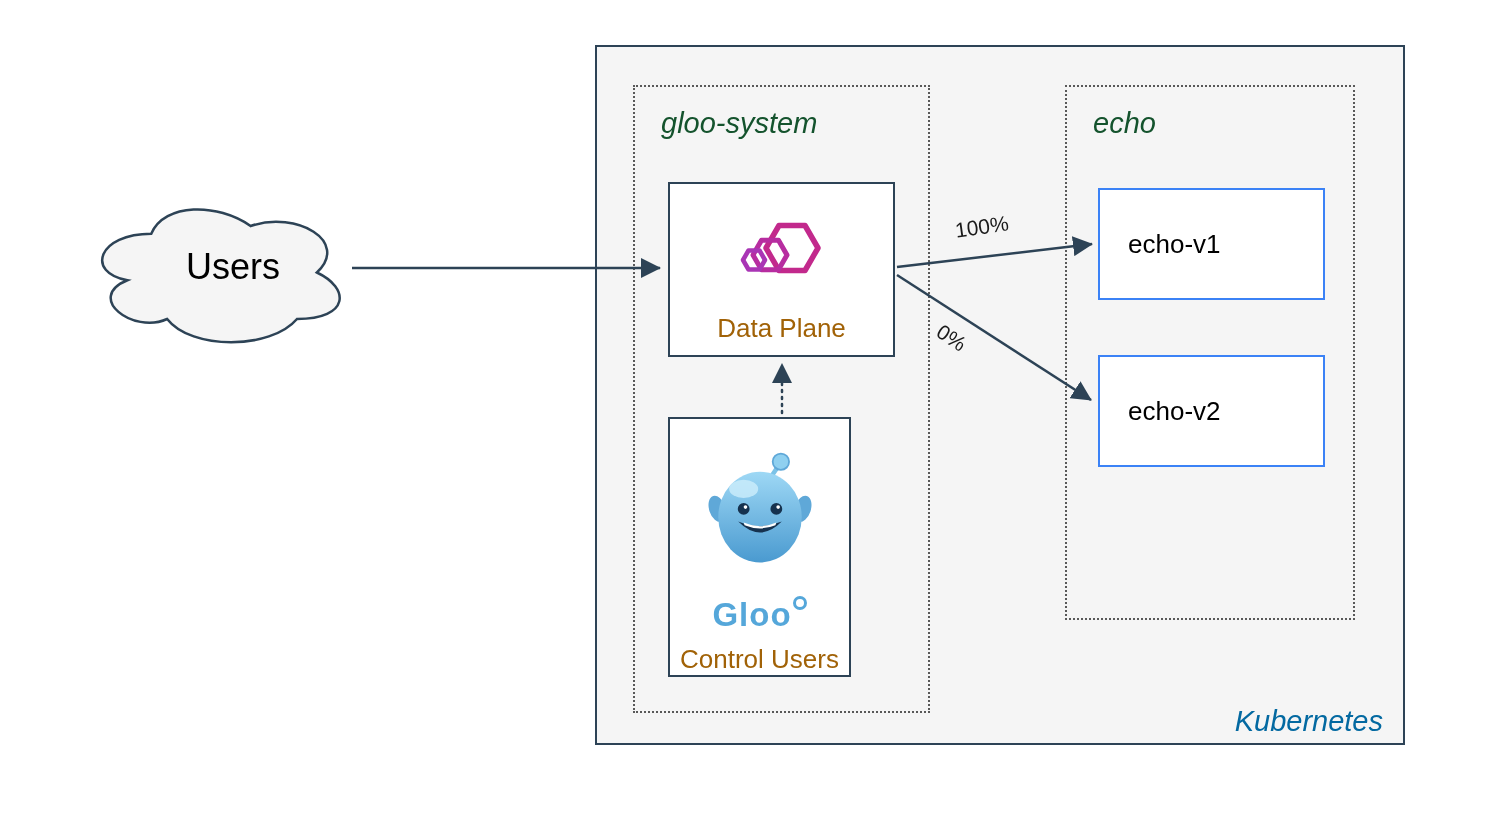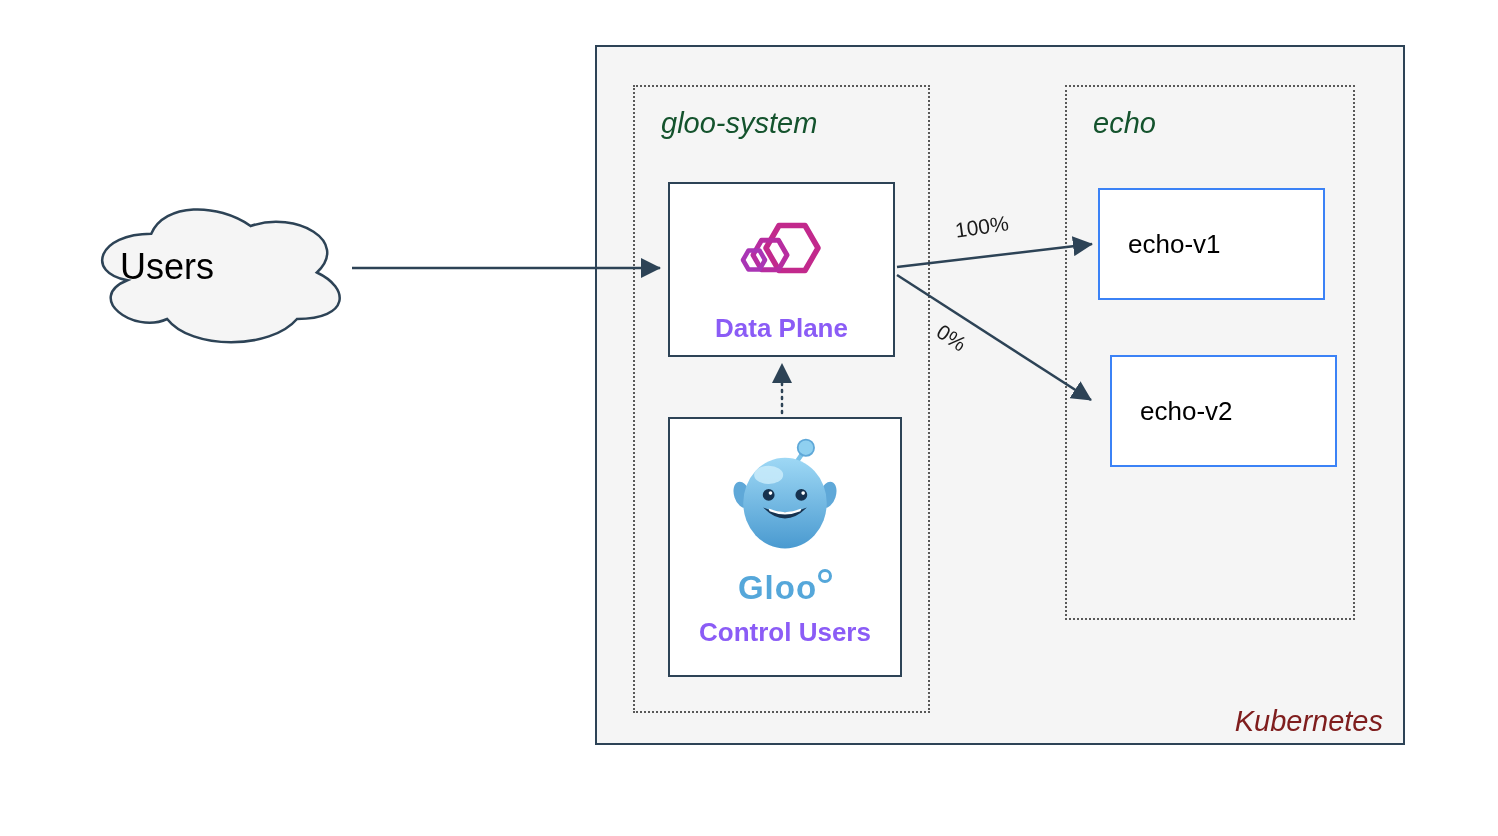--- a/index.html
+++ b/index.html
@@ -51,7 +51,7 @@
 
   
   .users-label{
-    left:120px;top:246px;width:160px;text-align:left;
+    left:120px;top:246px;width:160px;text-align:right;
     font-size:36px;color:#000;
   }
 

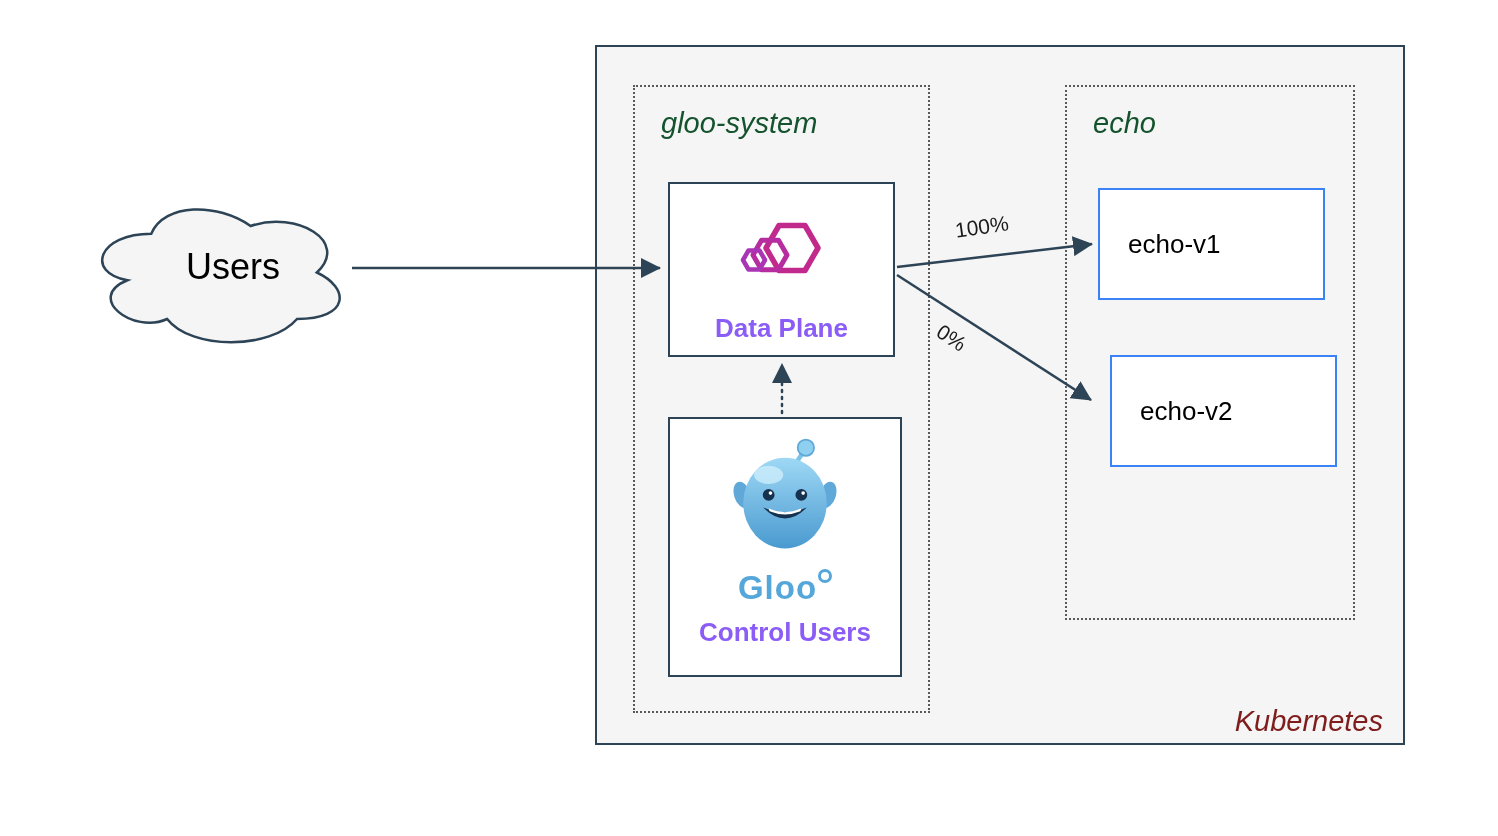--- a/index.html
+++ b/index.html
@@ -38,7 +38,7 @@
   }
   .data-plane{left:668px;top:182px;width:227px;height:175px;justify-content:flex-end;padding-bottom:12px;}
   .control-plane{left:668px;top:417px;width:234px;height:260px;justify-content:flex-end;padding-bottom:28px;}
-  .node-label{font-size:26px;color:#8b5cf6;line-height:1.1;font-weight:bold;}
+  .node-label{font-size:26px;color:#a16207;line-height:1.1;}
   .logo-wrap{flex:1;display:flex;align-items:center;justify-content:center;width:100%;}
 
   .echo-node{

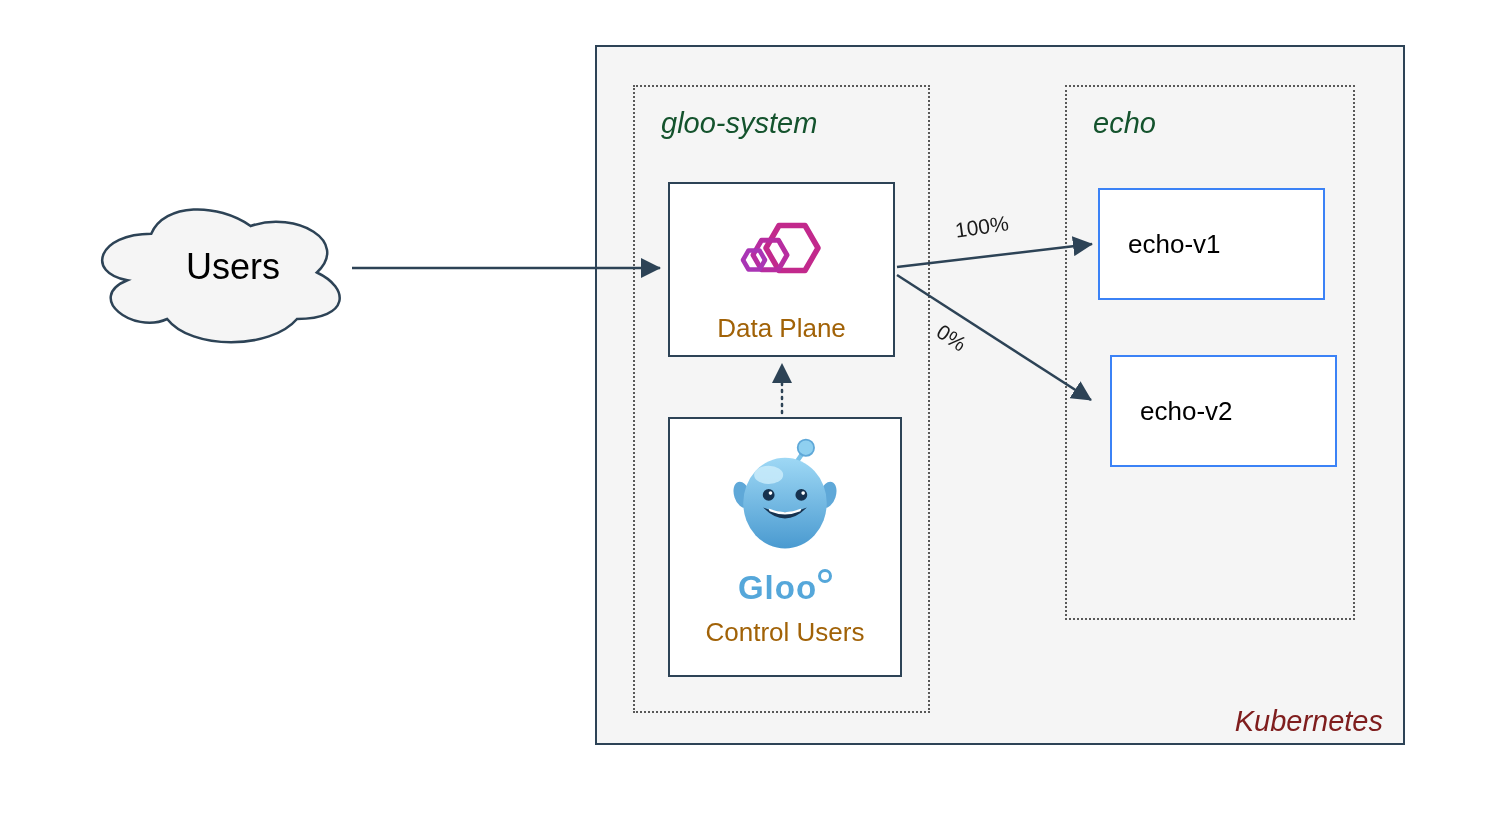--- a/index.html
+++ b/index.html
@@ -47,7 +47,7 @@
     font-size:26px;color:#000;
   }
   .echo-v1{left:1098px;top:188px;width:227px;height:112px;}
-  .echo-v2{left:1098px;top:355px;width:227px;height:112px;margin-left:12px;}
+  .echo-v2{left:1098px;top:355px;width:227px;height:112px;}
 
   
   .users-label{

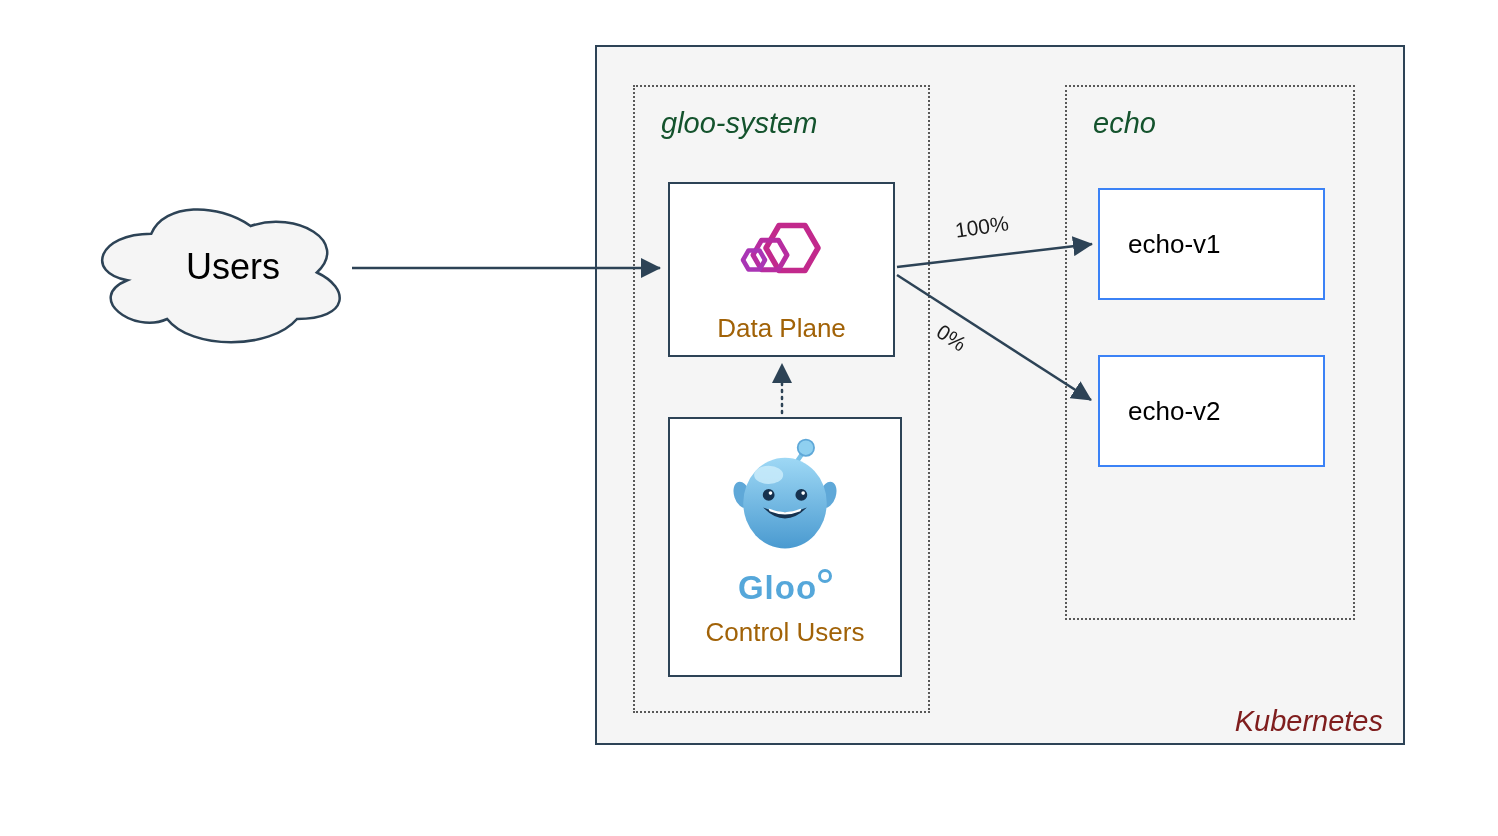--- a/index.html
+++ b/index.html
@@ -37,7 +37,7 @@
     display:flex;flex-direction:column;align-items:center;
   }
   .data-plane{left:668px;top:182px;width:227px;height:175px;justify-content:flex-end;padding-bottom:12px;}
-  .control-plane{left:668px;top:417px;width:234px;height:260px;justify-content:flex-end;padding-bottom:28px;}
+  .control-plane{left:668px;top:417px;width:183px;height:260px;justify-content:flex-end;padding-bottom:1px;}
   .node-label{font-size:26px;color:#a16207;line-height:1.1;}
   .logo-wrap{flex:1;display:flex;align-items:center;justify-content:center;width:100%;}
 

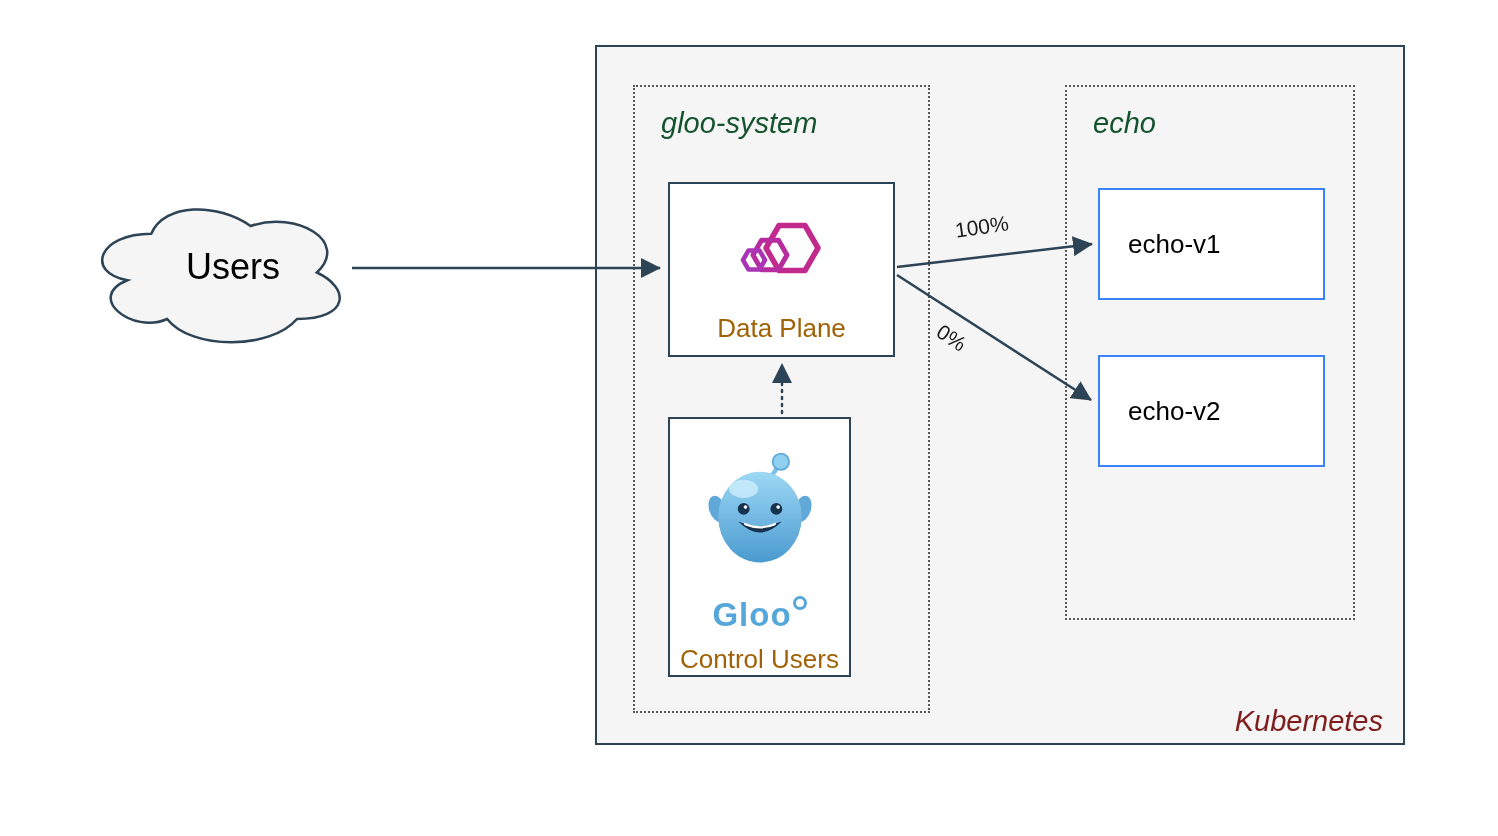--- a/index.html
+++ b/index.html
@@ -19,7 +19,7 @@
   }
   .k8s-label{
     right:115px;bottom:98px;
-    font-size:29px;font-style:italic;color:#7f1d1d;
+    font-size:29px;font-style:italic;color:#0369a1;
   }
 
   

